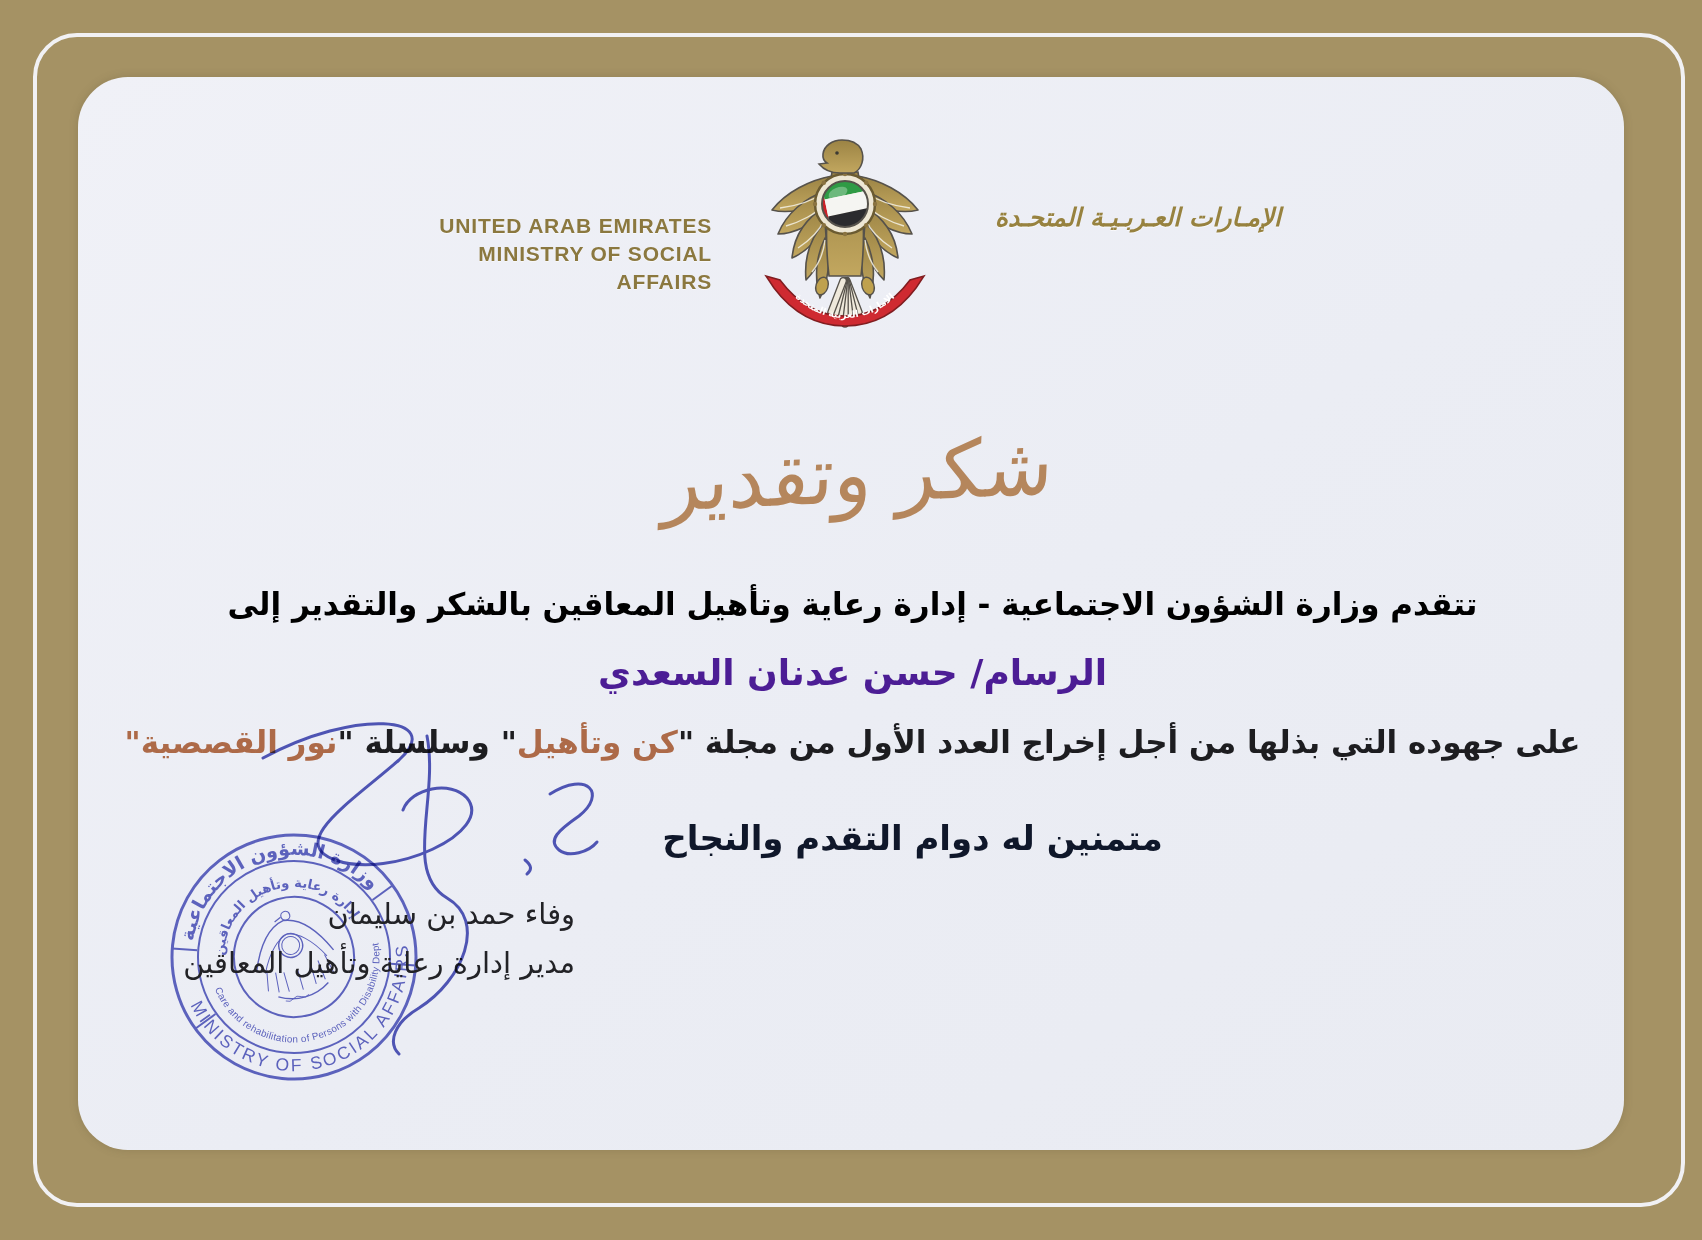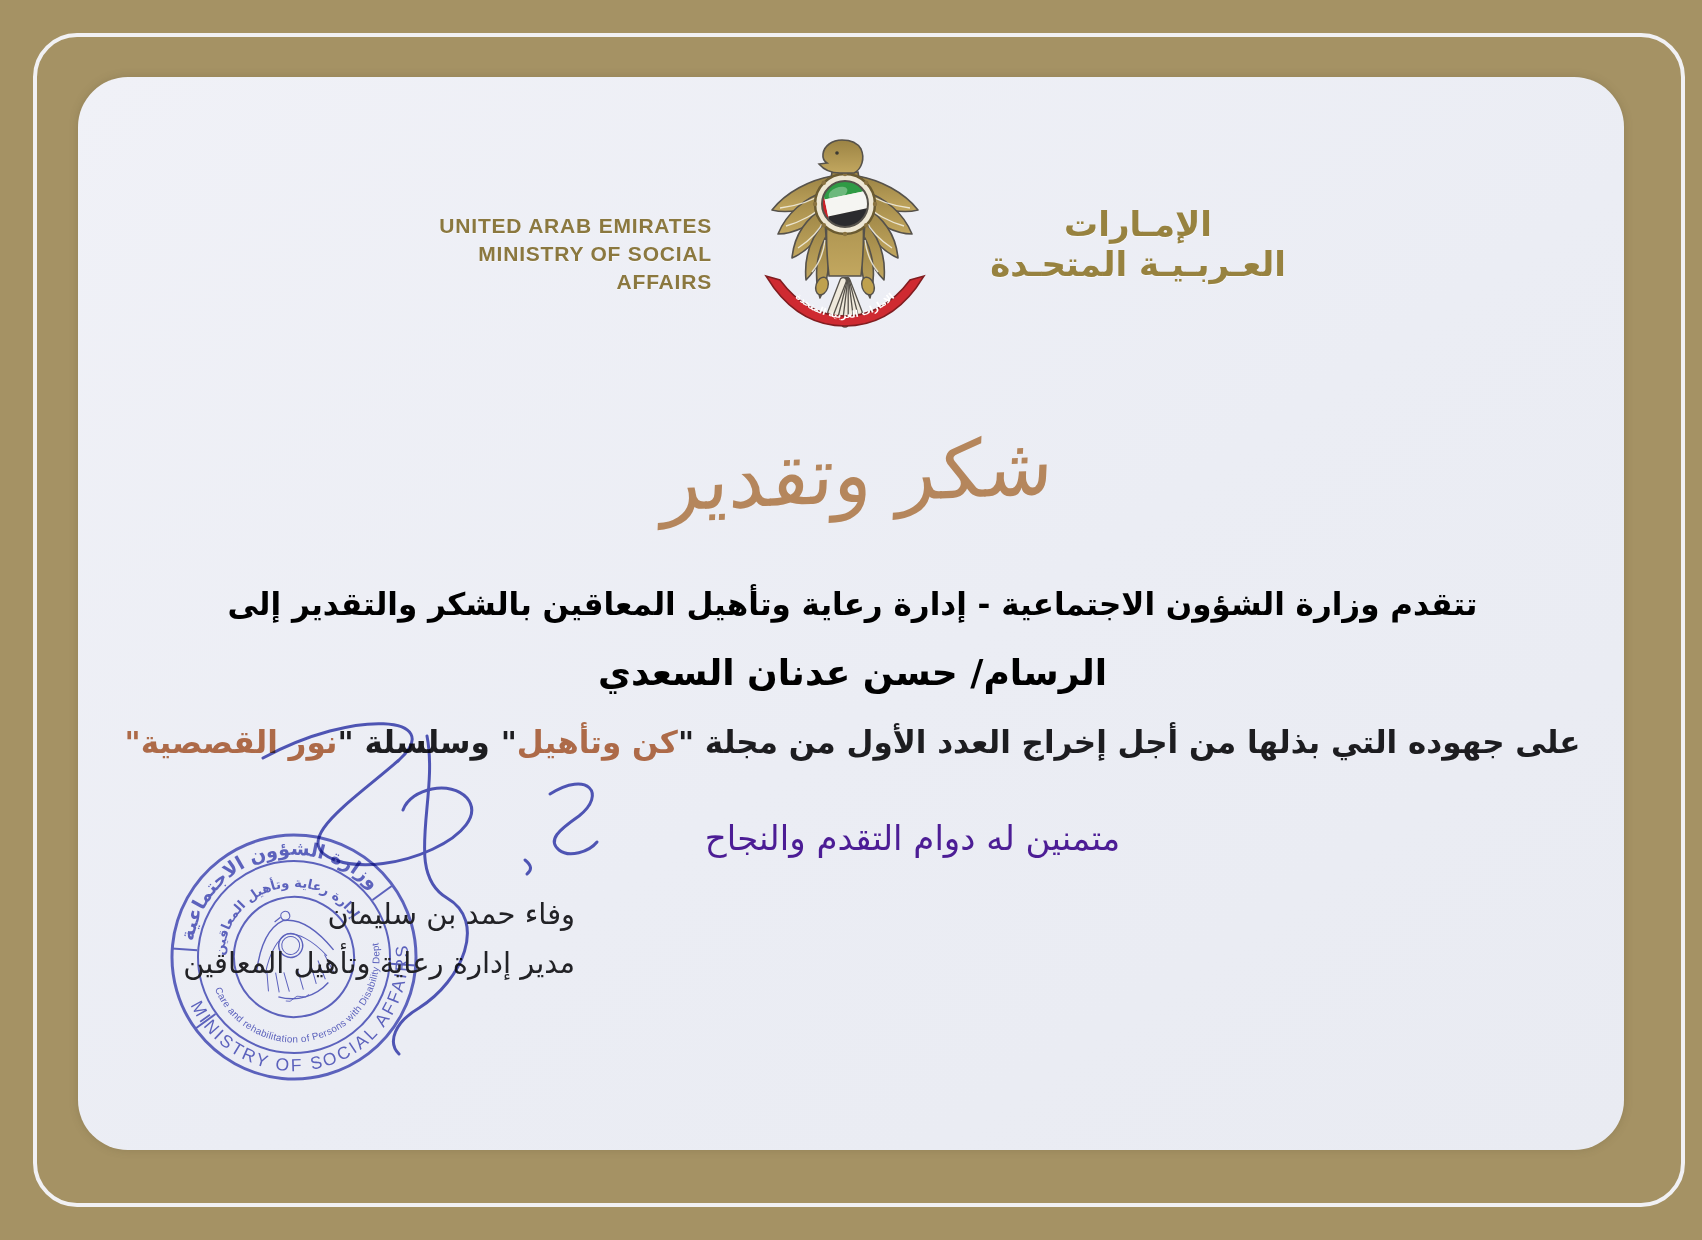--- a/index.html
+++ b/index.html
@@ -30,8 +30,9 @@
   .hdr-ar{
     position:absolute;left:985px;top:204px;width:306px;
     direction:rtl;text-align:center;color:#97823f;
-    font-weight:bold;font-size:34px;line-height:40px;
+    font-weight:bold;font-size:25px;line-height:28px;
     text-shadow:0 1px 0 rgba(255,255,255,.6);
+    font-style:italic;
   }
   .emblem{position:absolute;left:762px;top:130px;width:166px;height:210px;}
   

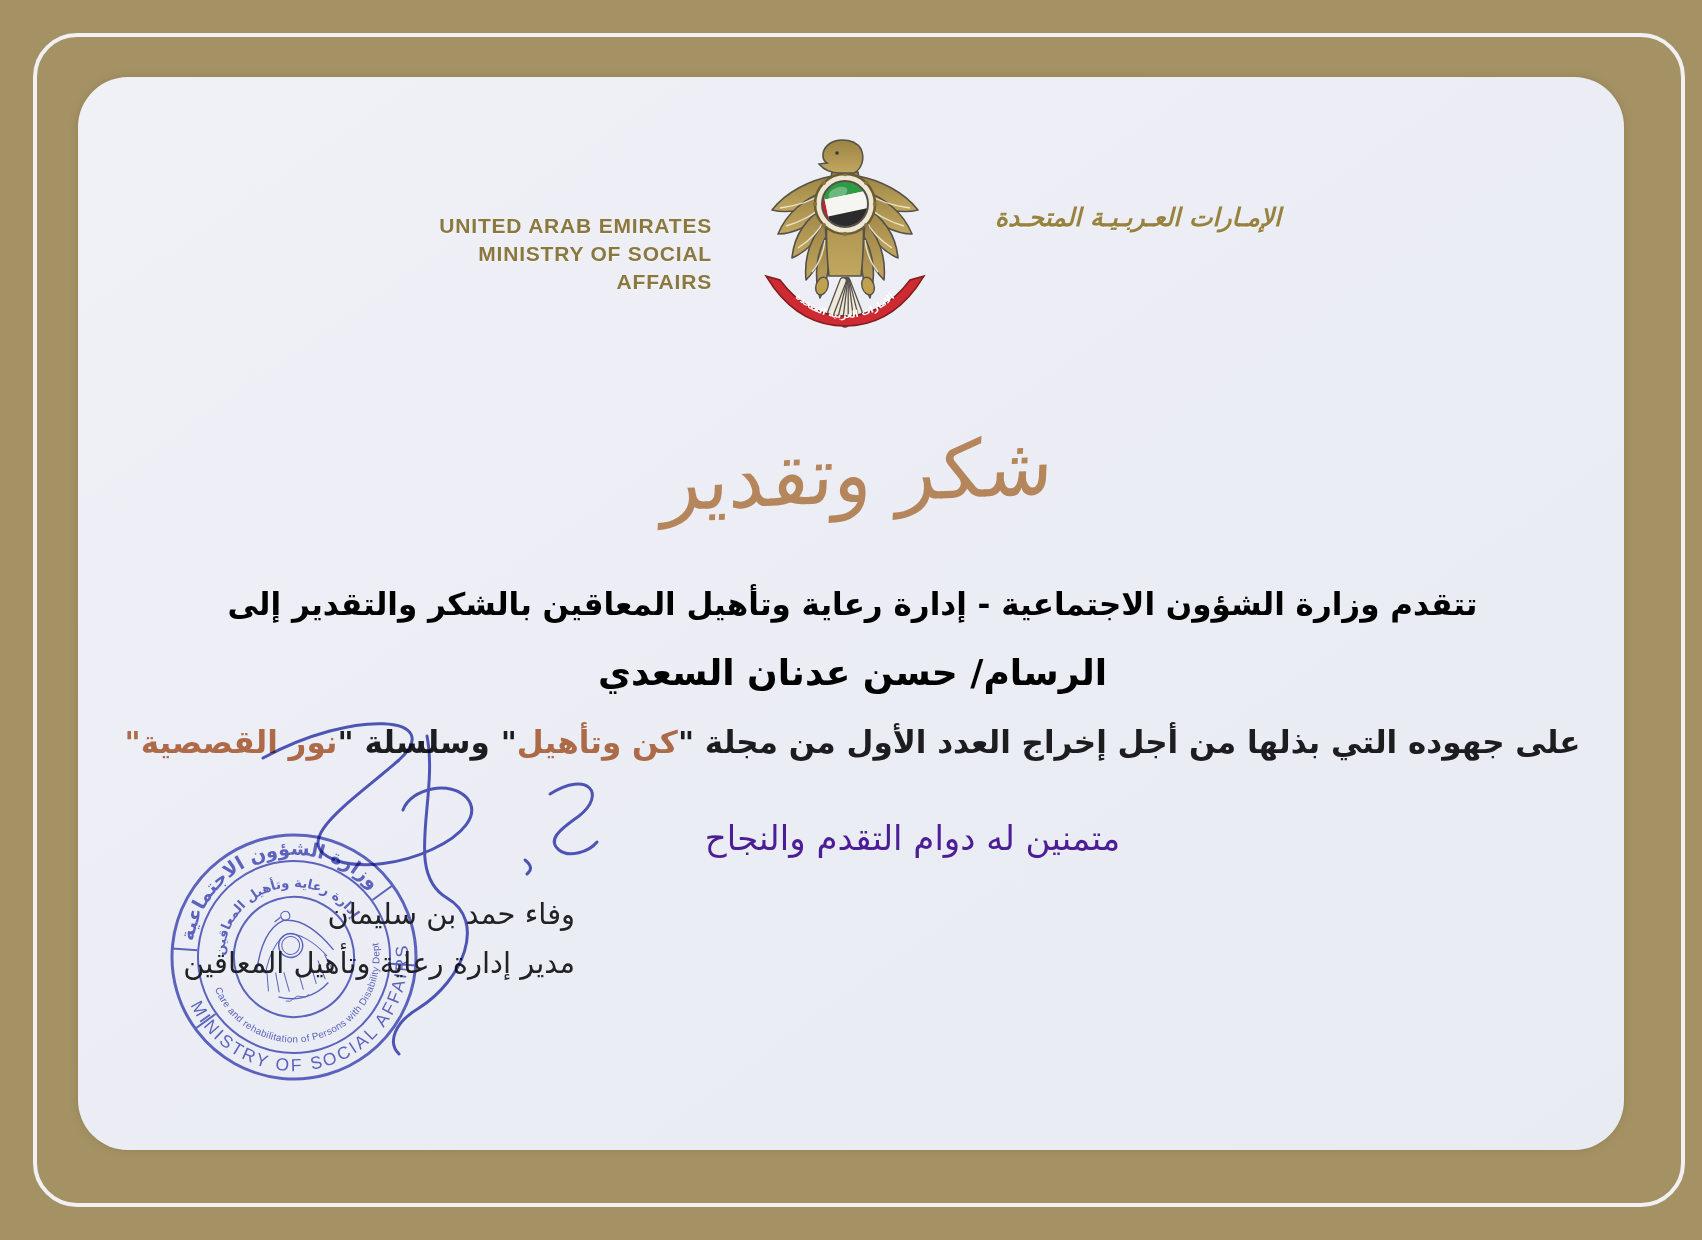--- a/index.html
+++ b/index.html
@@ -45,7 +45,7 @@
   }
   .line1,.name,.line2,.wish{direction:rtl;text-align:center;position:absolute;}
   .line1{left:180px;top:586px;width:1345px;font-size:31px;font-weight:bold;color:#000000;}
-  .name {left:180px;top:652px;width:1345px;font-size:36px;font-weight:bold;color:#000000;}
+  .name {left:180px;top:652px;width:1345px;font-size:36px;font-weight:bold;color:#4c1d95;}
   .line2{left:115px;top:724px;width:1475px;font-size:31px;font-weight:bold;color:#1d1d20;}
   .line2 .q{color:#ad6a48;}
   .wish {left:240px;top:818px;width:1345px;font-size:34px;font-weight:normal;color:#4c1d95;}

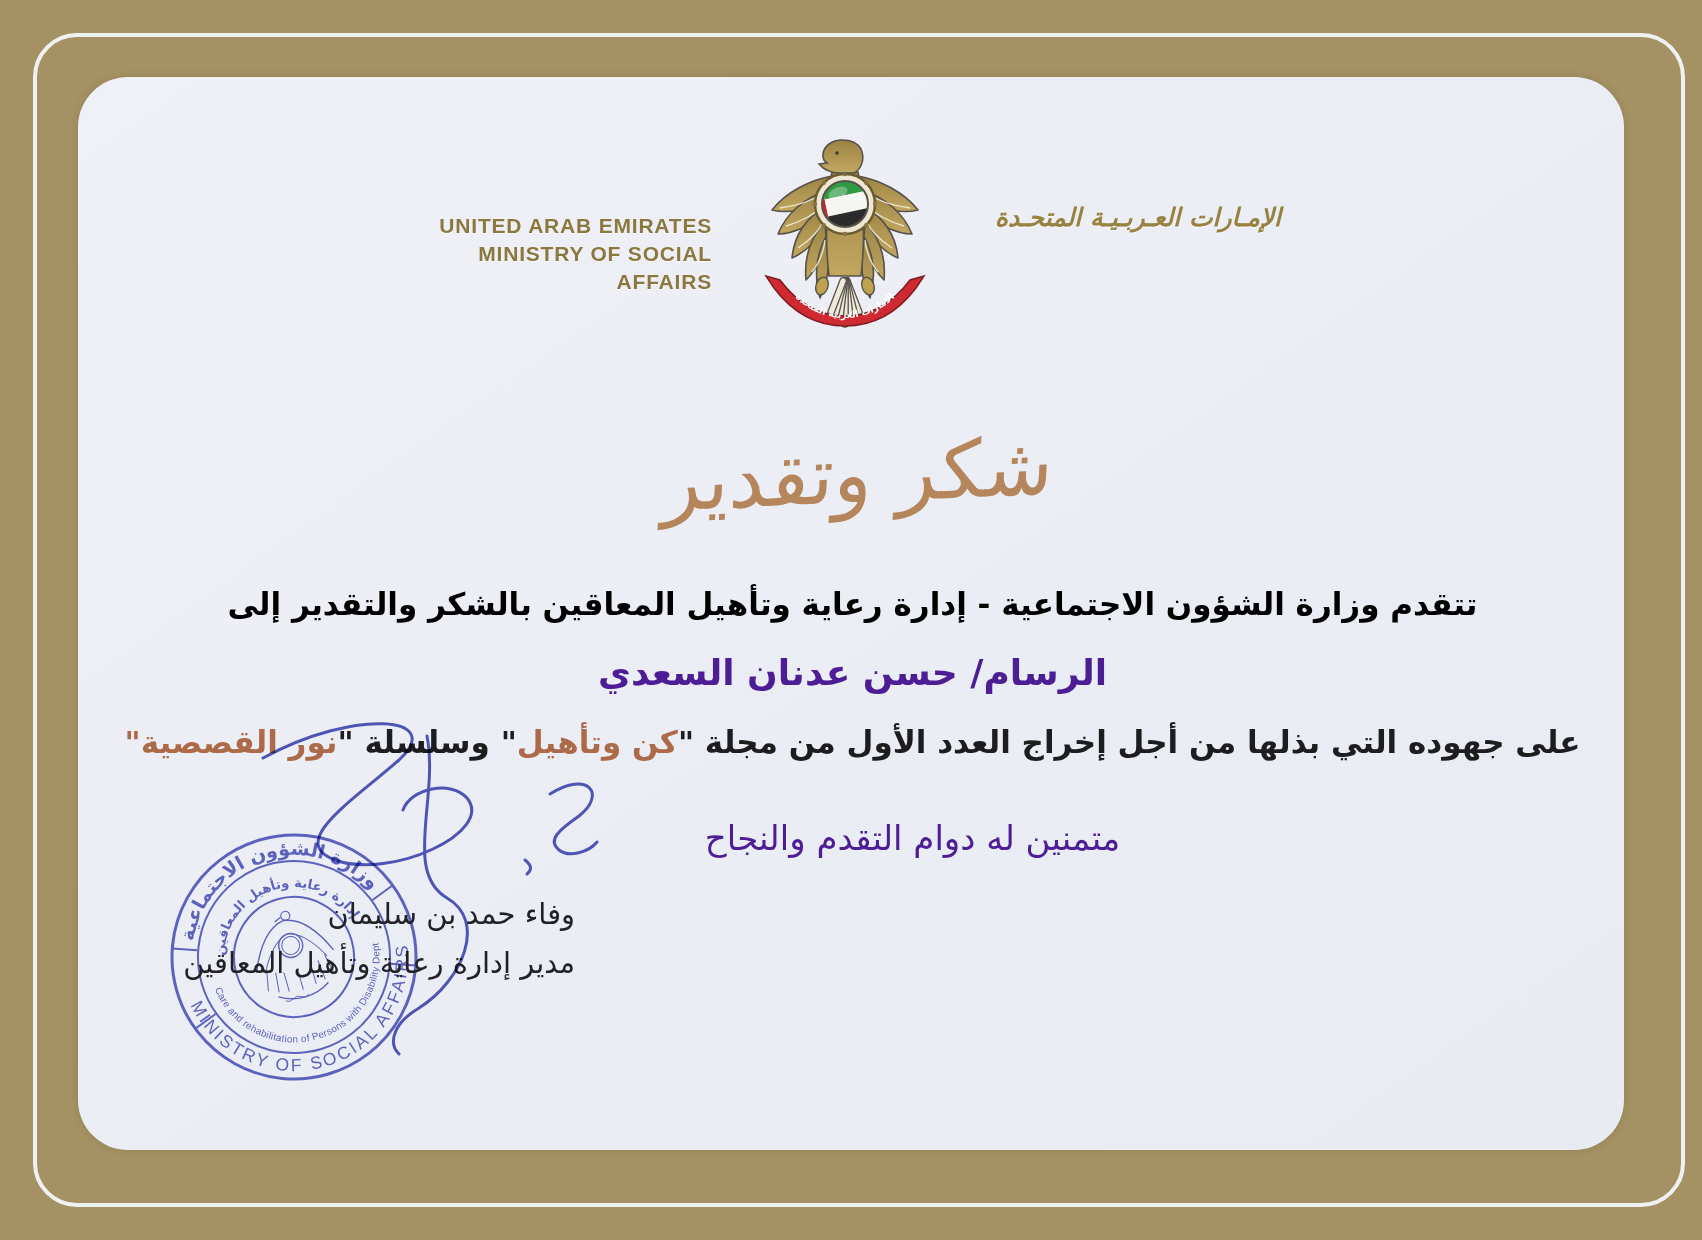--- a/index.html
+++ b/index.html
@@ -48,7 +48,7 @@
   .name {left:180px;top:652px;width:1345px;font-size:36px;font-weight:bold;color:#4c1d95;}
   .line2{left:115px;top:724px;width:1475px;font-size:31px;font-weight:bold;color:#1d1d20;}
   .line2 .q{color:#ad6a48;}
-  .wish {left:240px;top:818px;width:1345px;font-size:34px;font-weight:normal;color:#4c1d95;}
+  .wish {left:240px;top:818px;width:1345px;font-size:34px;font-weight:bold;color:#0f172a;}
   
   .stamp{position:absolute;left:164px;top:827px;width:260px;height:260px;z-index:2;
          mix-blend-mode:multiply;opacity:.92;}

